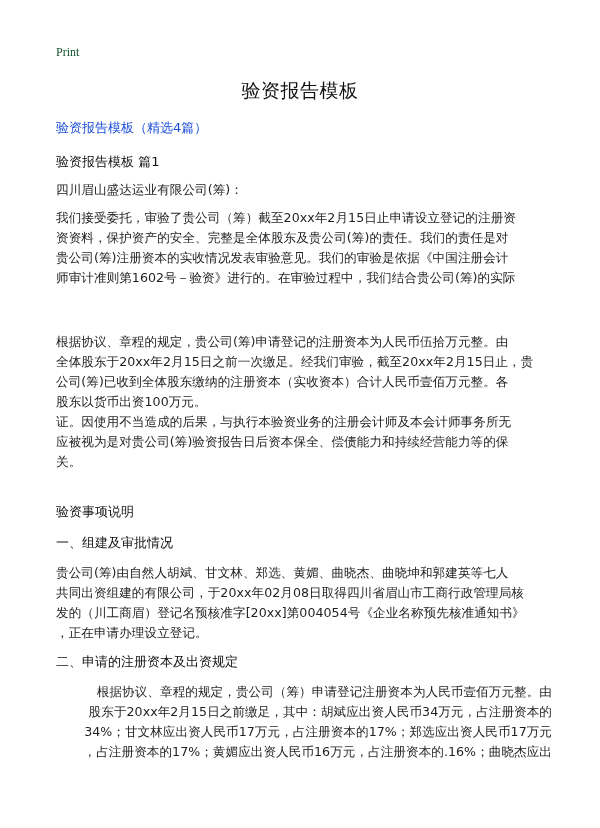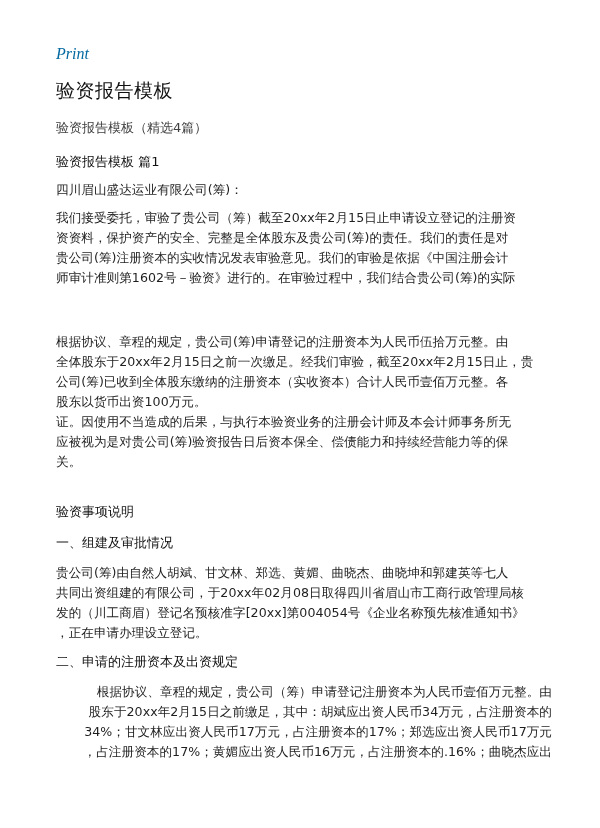--- a/index.html
+++ b/index.html
@@ -26,9 +26,8 @@
       left: 0;
       top: 45px;
       font-family: "Liberation Serif", serif;
-      font-size: 16px;
-      color: #0369a1;
-      font-style: italic;
+      font-size: 12px;
+      color: #14532d;
     }
     .doc-title {
       position: absolute;

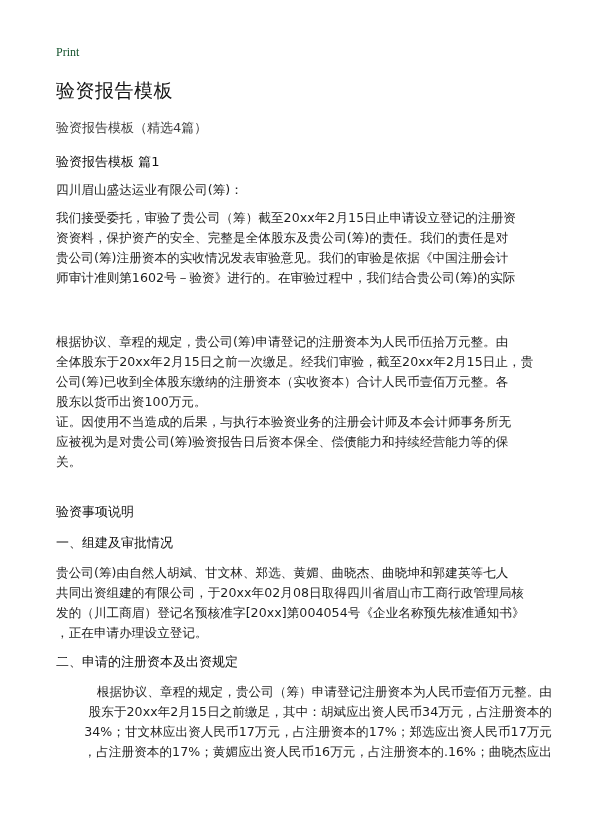--- a/index.html
+++ b/index.html
@@ -34,6 +34,7 @@
       left: 0;
       width: 488px;
       top: 78px;
+      text-align: center;
       font-size: 19px;
       letter-spacing: 0.5px;
       color: #111;

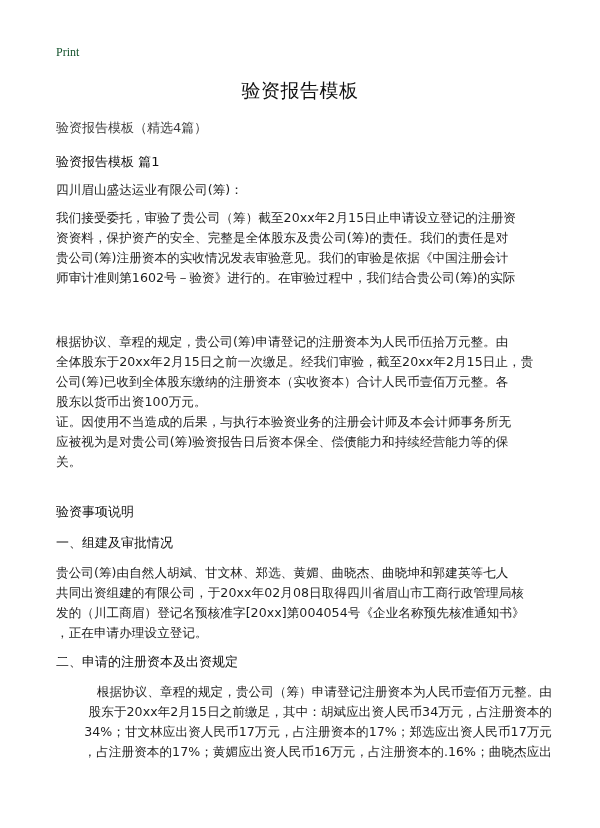--- a/index.html
+++ b/index.html
@@ -44,7 +44,7 @@
       left: 0;
       top: 119px;
       font-size: 13px;
-      color: #404040;
+      color: #1d4ed8;
     }
     .heading {
       position: absolute;

